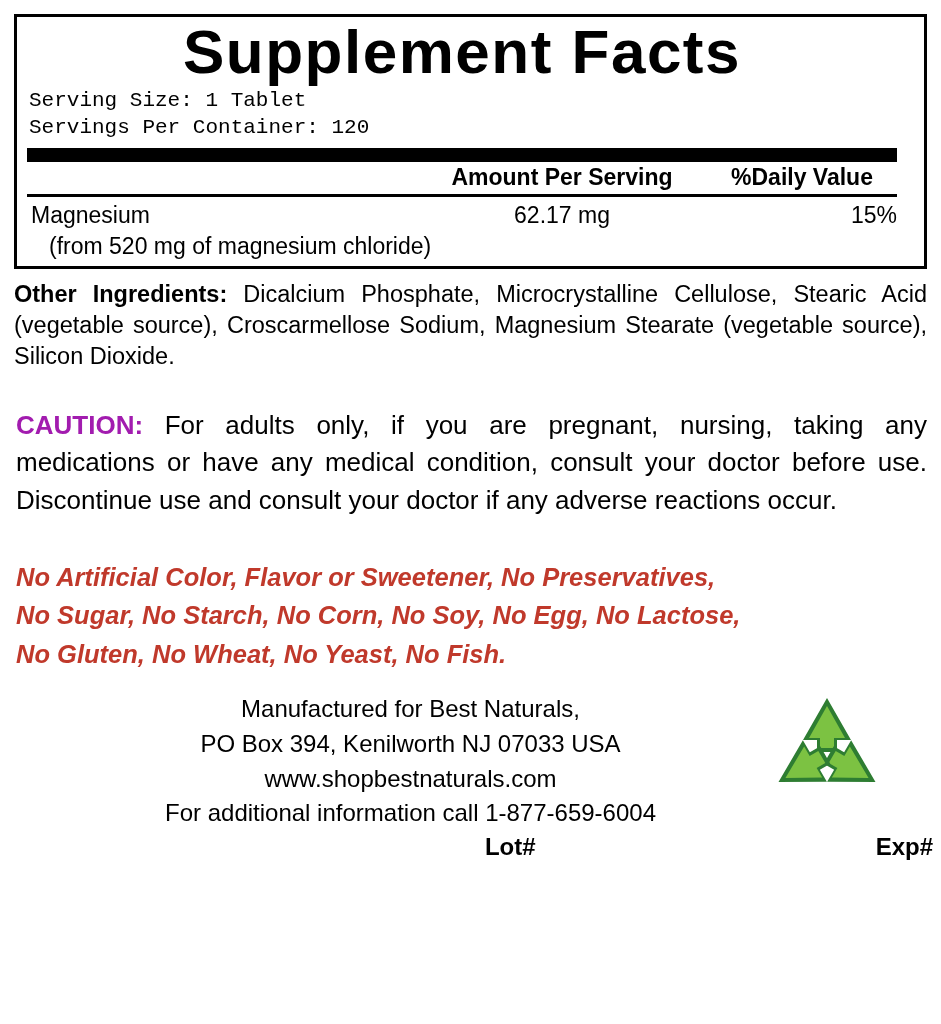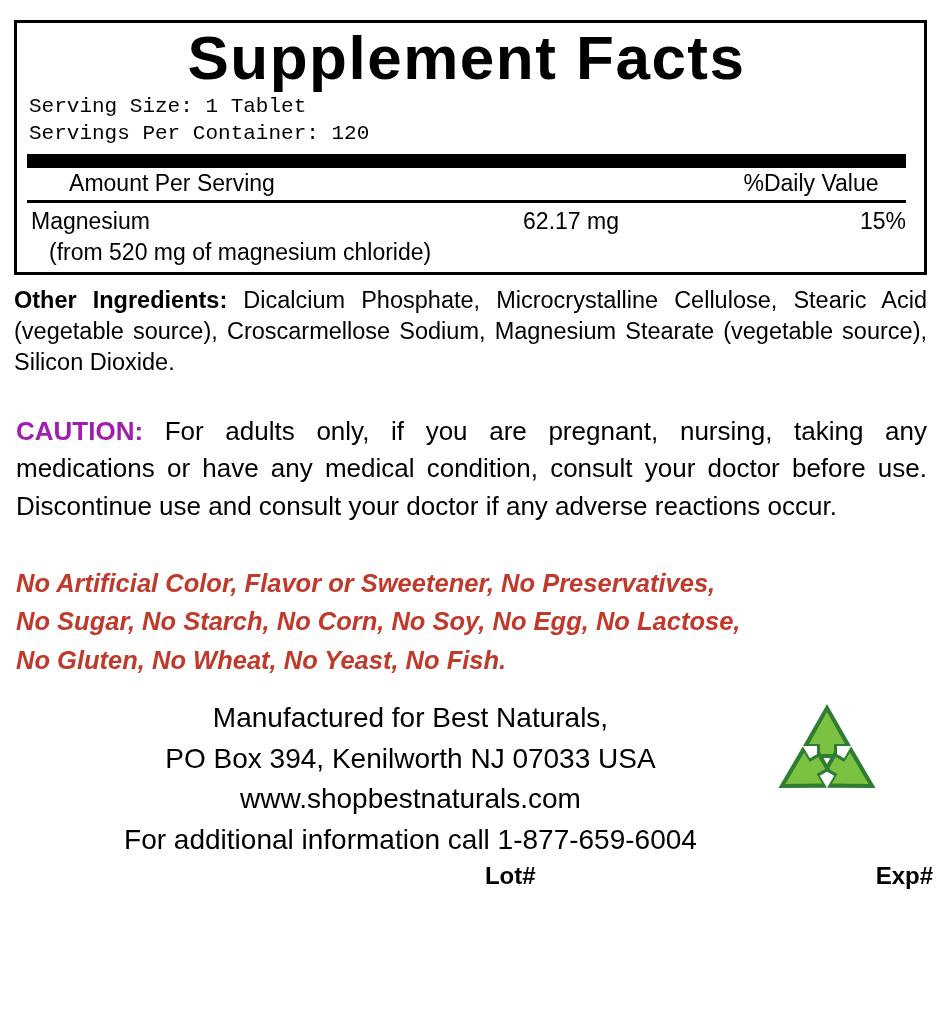--- a/index.html
+++ b/index.html
@@ -26,8 +26,8 @@
   .facts-box {
     border: 3px solid #000;
     box-sizing: border-box;
-    margin: 16px 6px 0 6px;
-    padding: 0 18px 4px 10px;
+    margin: 10px 6px 0 6px;
+    padding: 0 27px 4px 10px;
   }
   .facts-title {
     font-size: 62px;

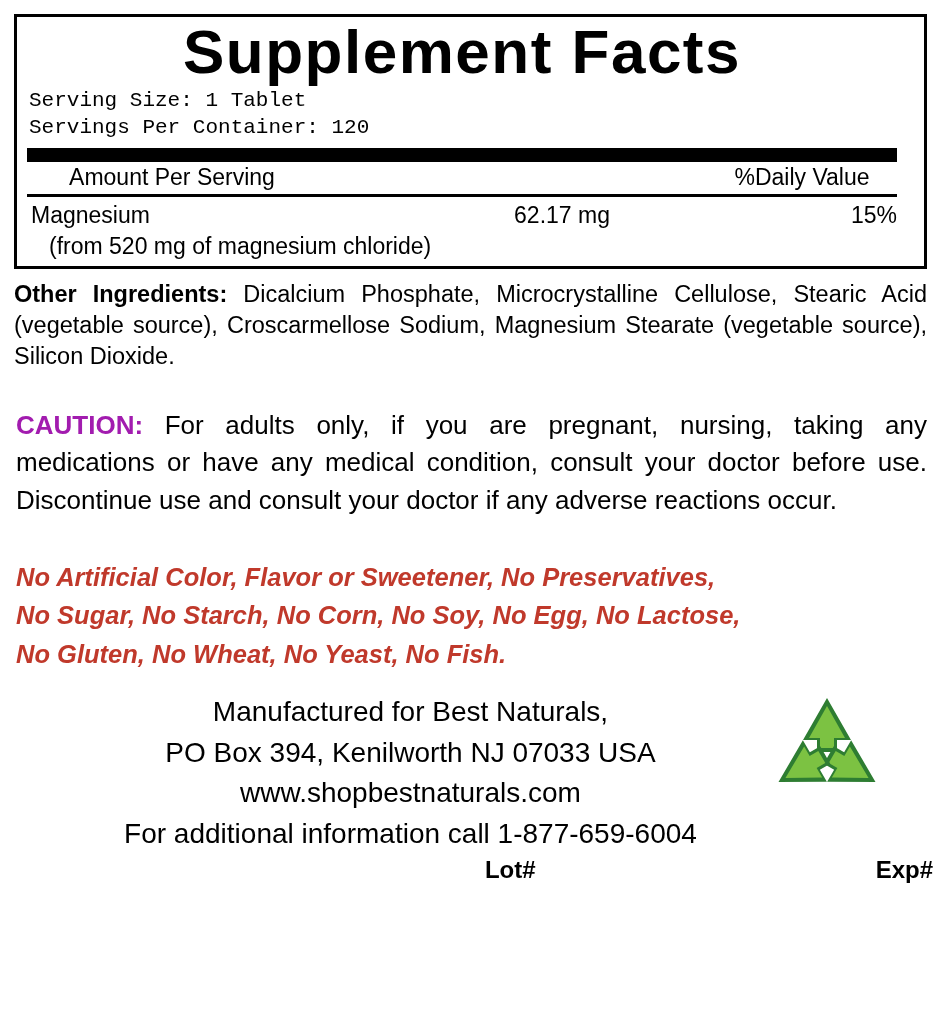--- a/index.html
+++ b/index.html
@@ -57,10 +57,10 @@
   }
   .col-head {
     display: flex;
-    justify-content: space-between;
+    justify-content: flex-end;
     align-items: baseline;
     font-size: 23px;
-    font-weight: normal;
+    font-weight: bold;
     padding: 2px 0 3px 0;
   }
   .col-head .amount {

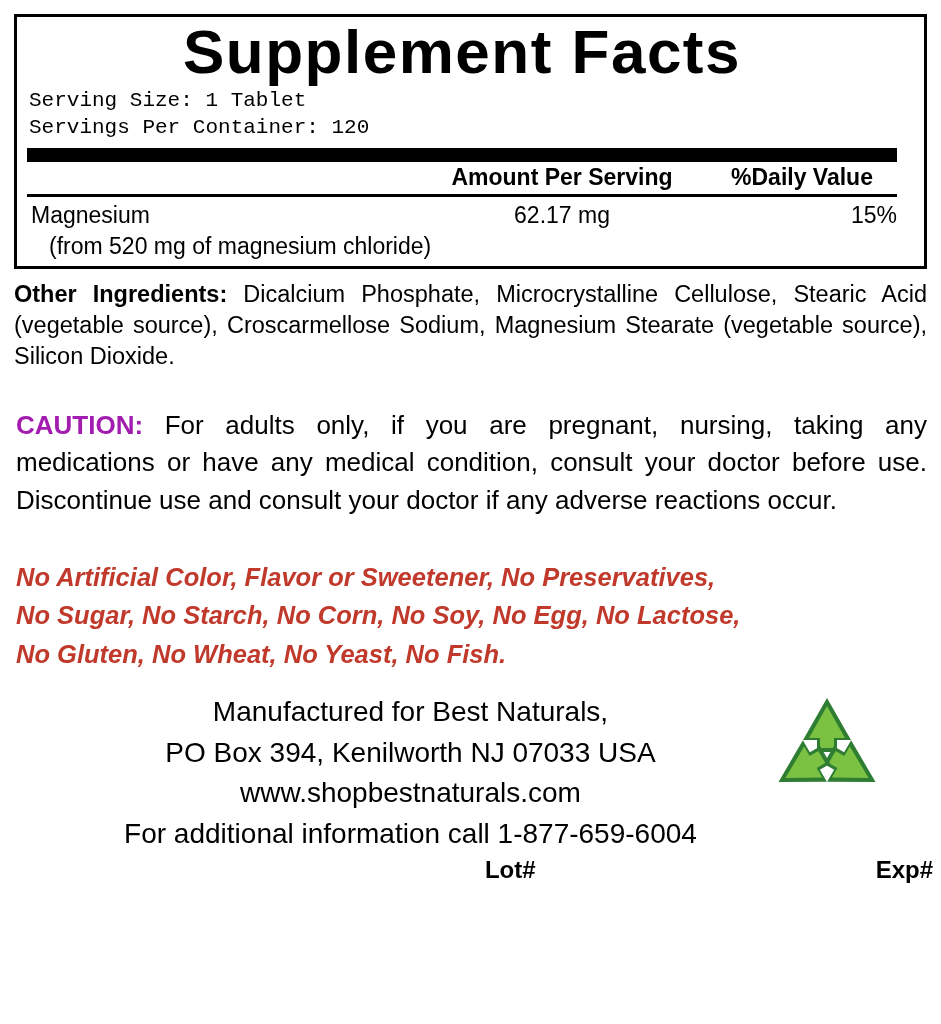--- a/index.html
+++ b/index.html
@@ -138,7 +138,7 @@
   }
   .footer-text {
     text-align: center;
-    font-size: 28px;
+    font-size: 24px;
     line-height: 1.45;
     padding-right: 120px;
   }

